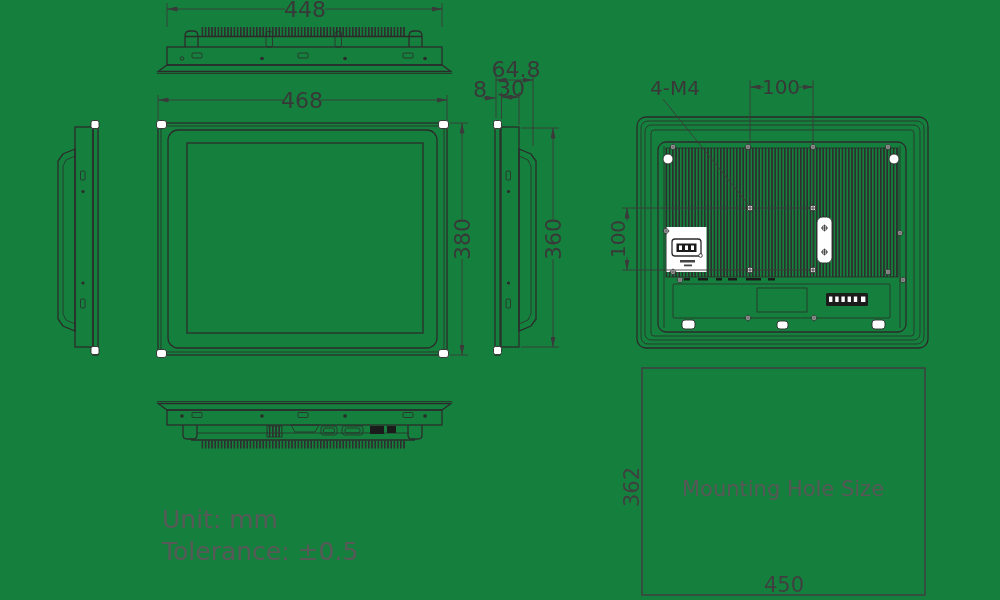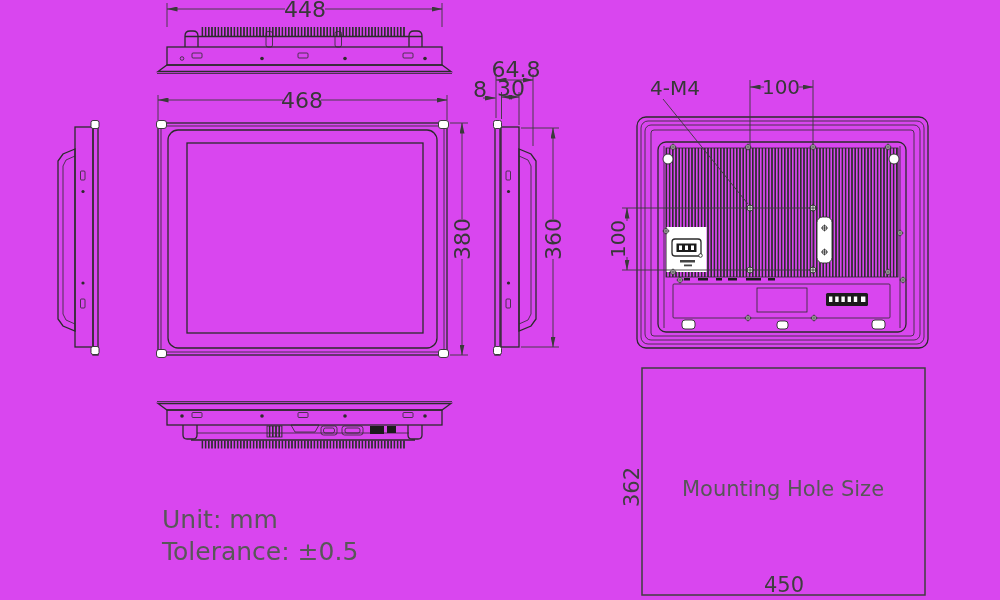--- a/index.html
+++ b/index.html
@@ -3,7 +3,7 @@
 <meta charset="utf-8">
 <style>
   html,body{margin:0;padding:0;background:#fff;}
-  #stage{position:relative;width:1000px;height:600px;background:#d946ef;overflow:hidden;
+  #stage{position:relative;width:1000px;height:600px;background:#15803d;overflow:hidden;
          font-family:"DejaVu Sans", sans-serif;}
   svg{display:block}
   .ln{fill:none;stroke:#2b2b2b;stroke-width:1.3;}

